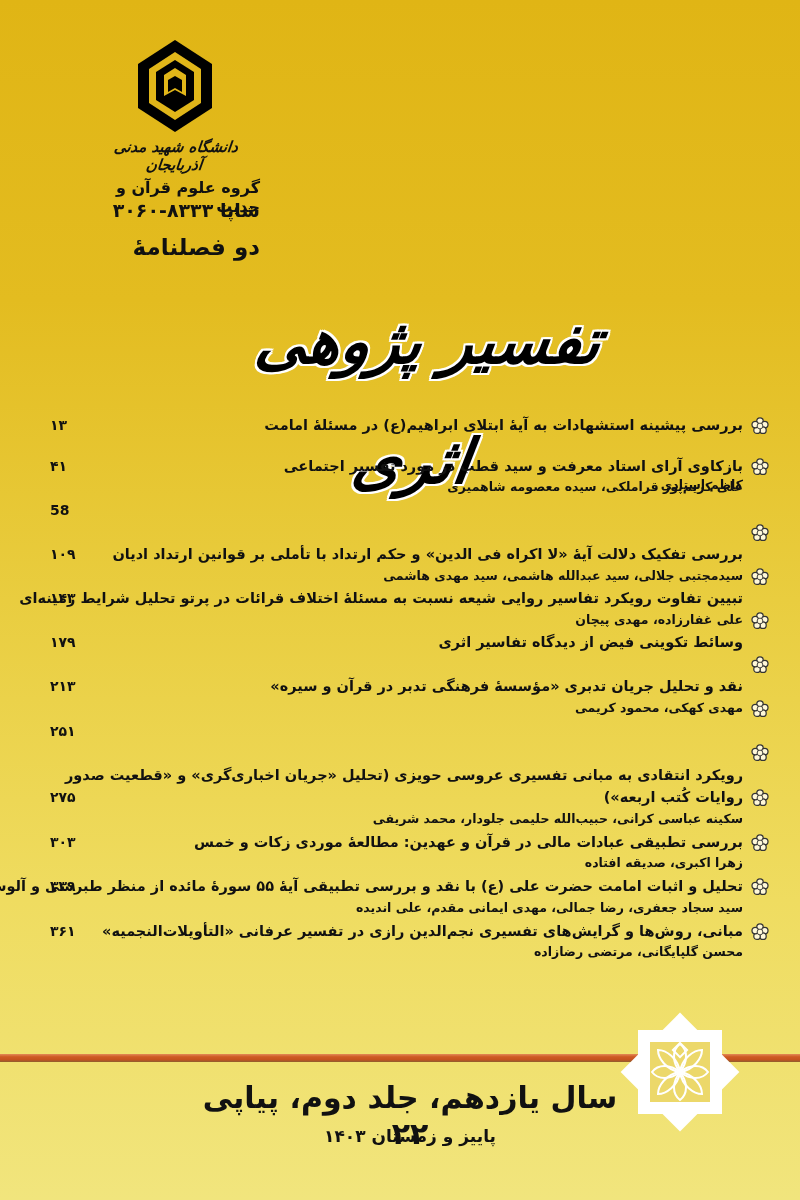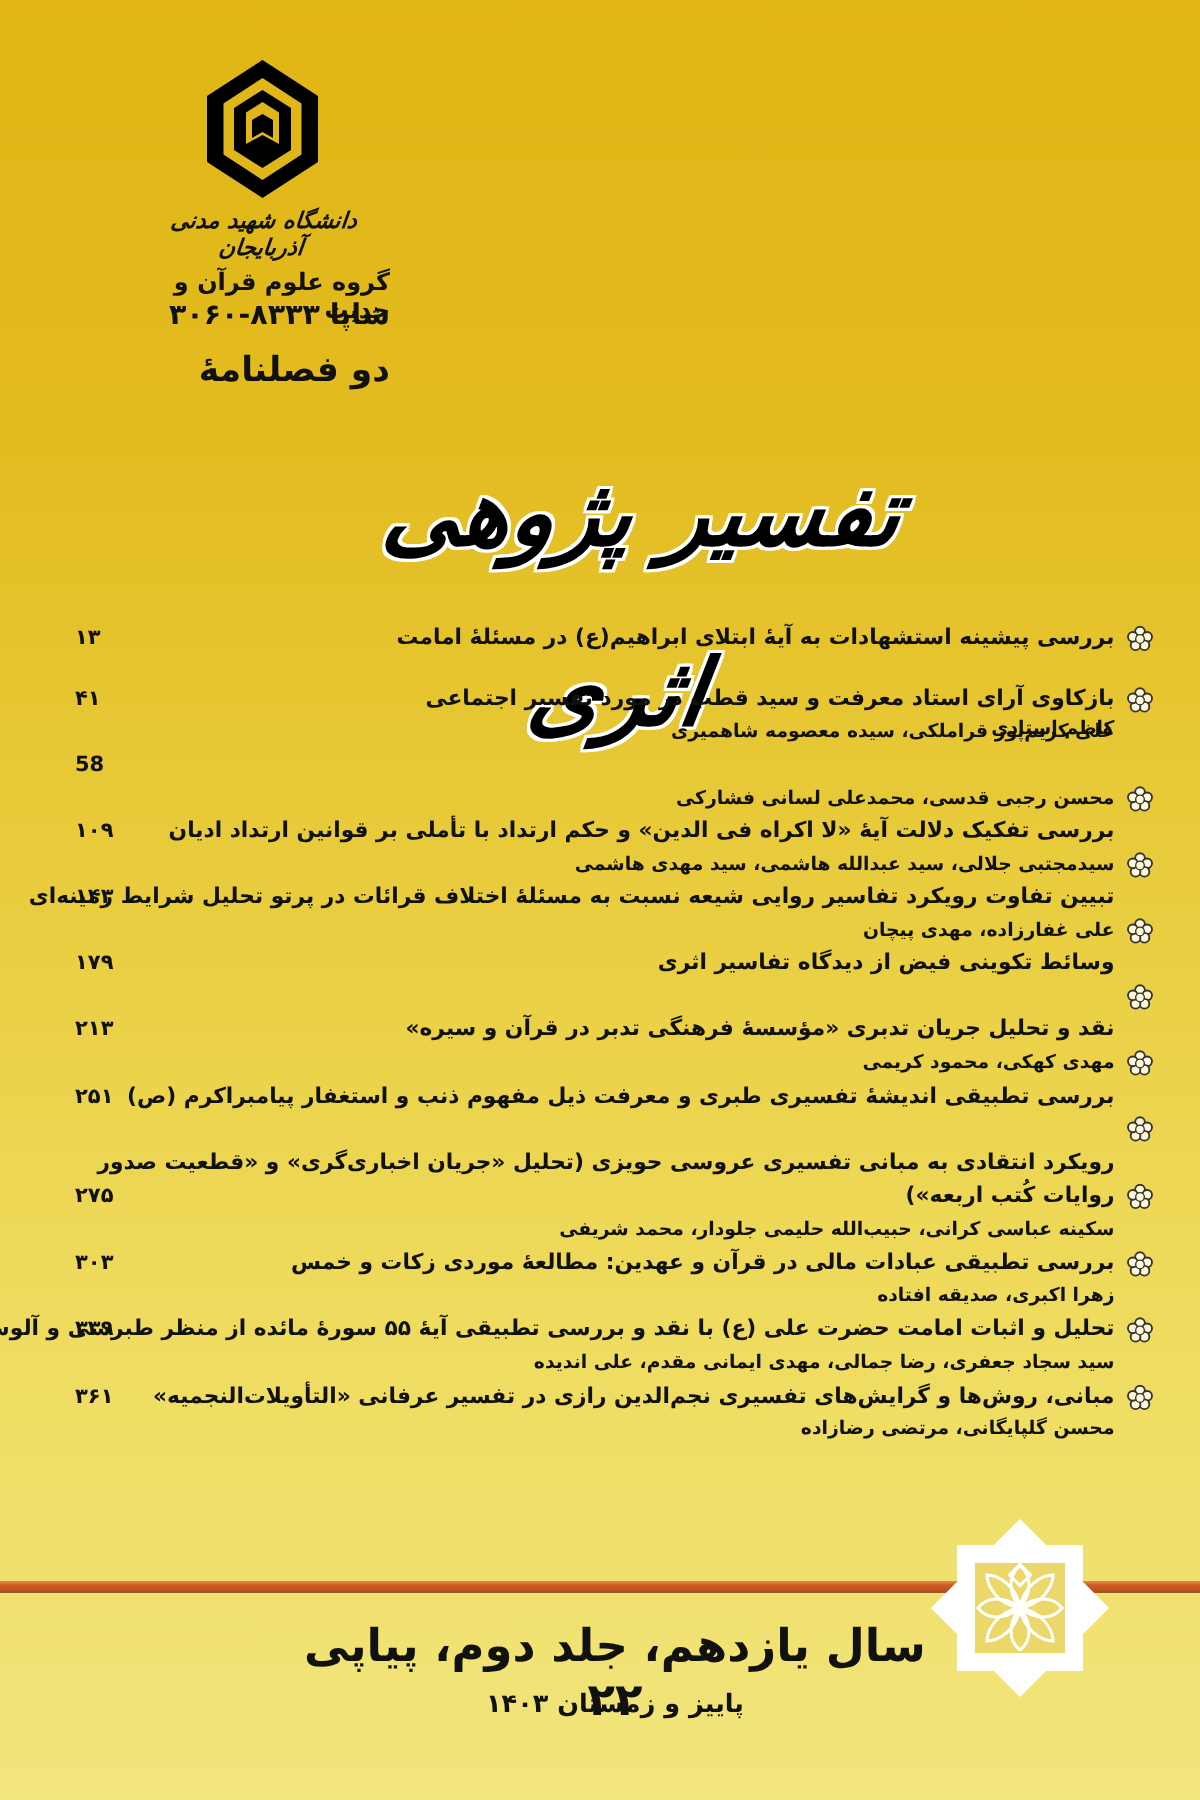--- a/index.html
+++ b/index.html
@@ -132,7 +132,6 @@
           </g>
           <circle cx="10" cy="10" r="3.2" fill="#fff8d8" stroke="#333" stroke-width="1"></circle>
         </svg></span>
-      <span class="text">محسن رجبی قدسی، محمدعلی لسانی فشارکی</span>
     </div>
     <div class="toc-row" style="top: 129px;">
       <span class="text">بررسی تفکیک دلالت آیهٔ «لا اکراه فی الدین» و حکم ارتداد با تأملی بر قوانین ارتداد ادیان</span>

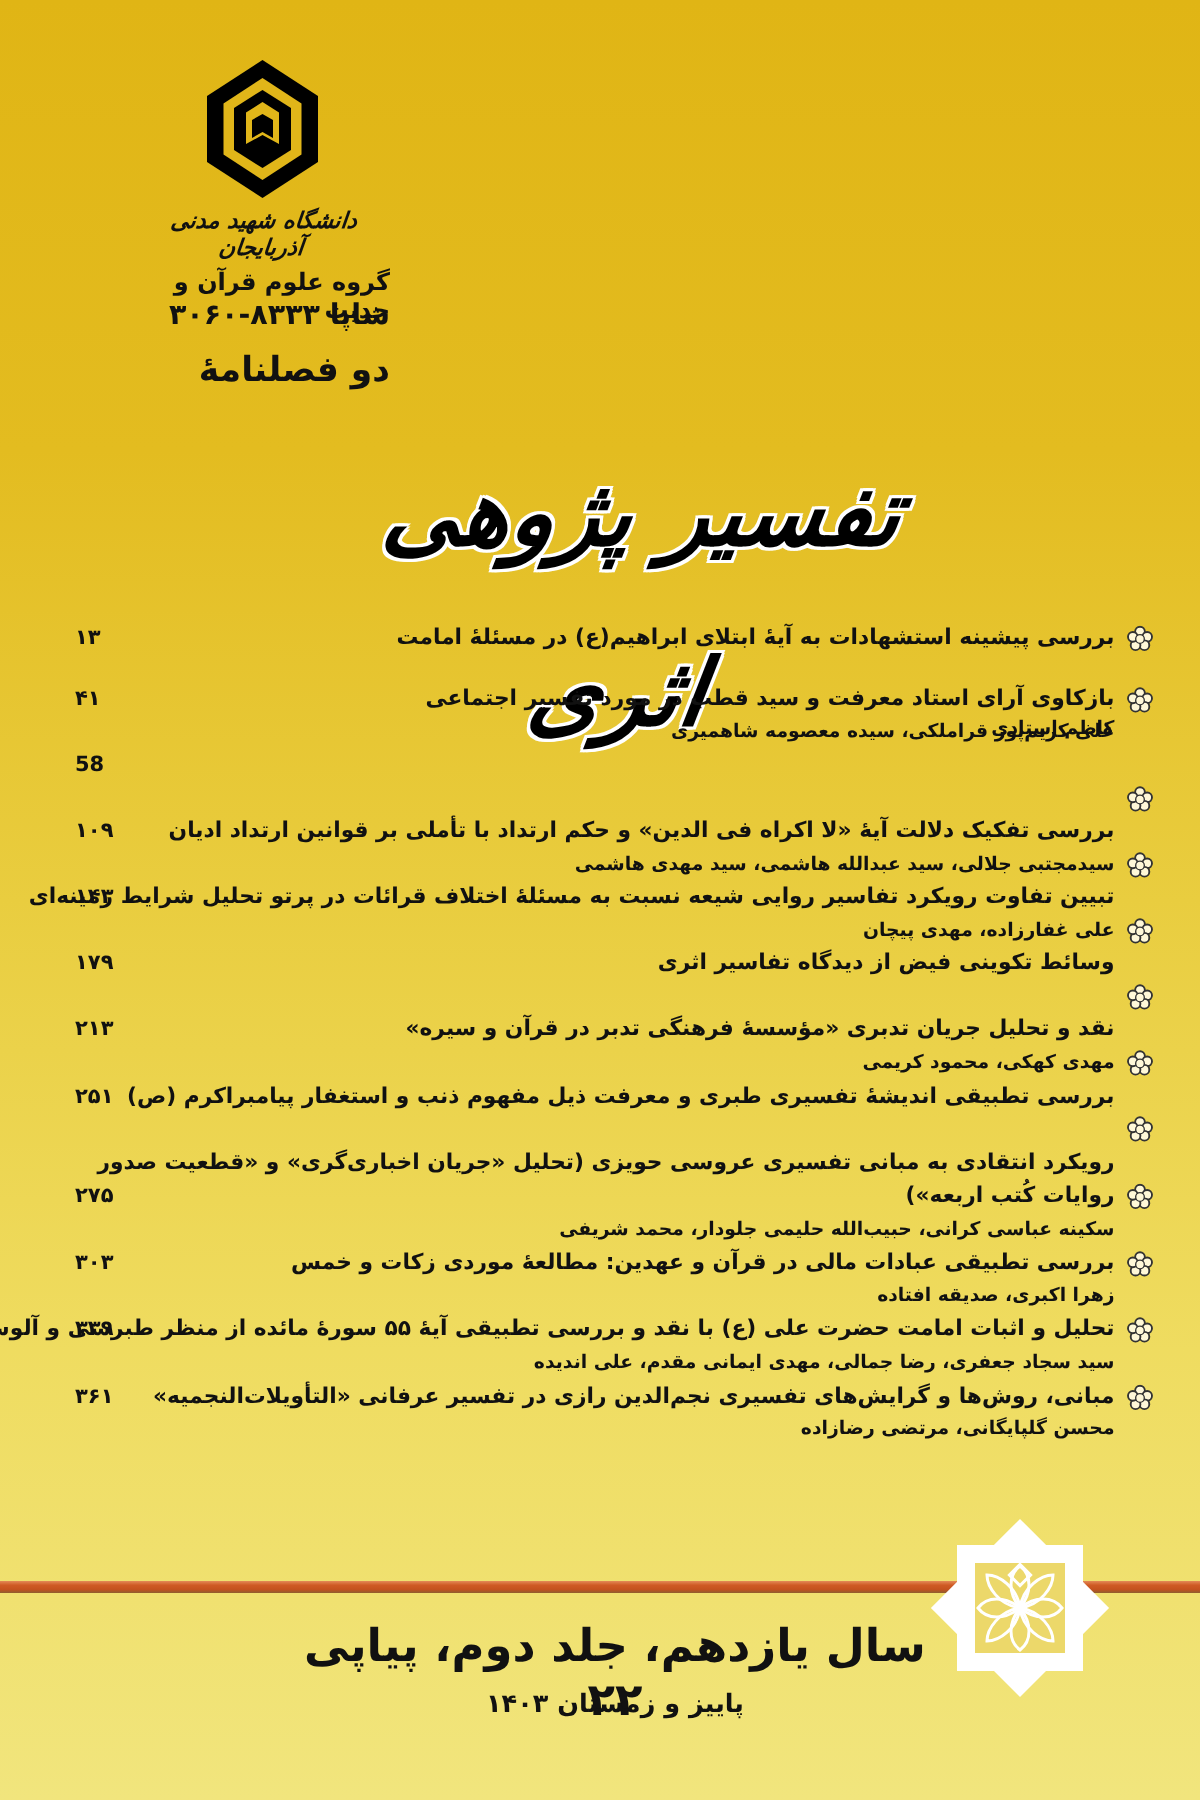--- a/index.html
+++ b/index.html
@@ -201,7 +201,6 @@
       <span class="text">مهدی کهکی، محمود کریمی</span>
     </div>
     <div class="toc-row" style="top: 306px;">
-      <span class="text">بررسی تطبیقی اندیشهٔ تفسیری طبری و معرفت ذیل مفهوم ذنب و استغفار پیامبراکرم (ص)</span>
       <span class="page">۲۵۱</span>
     </div>
     <div class="toc-row author" style="top: 327px;">

